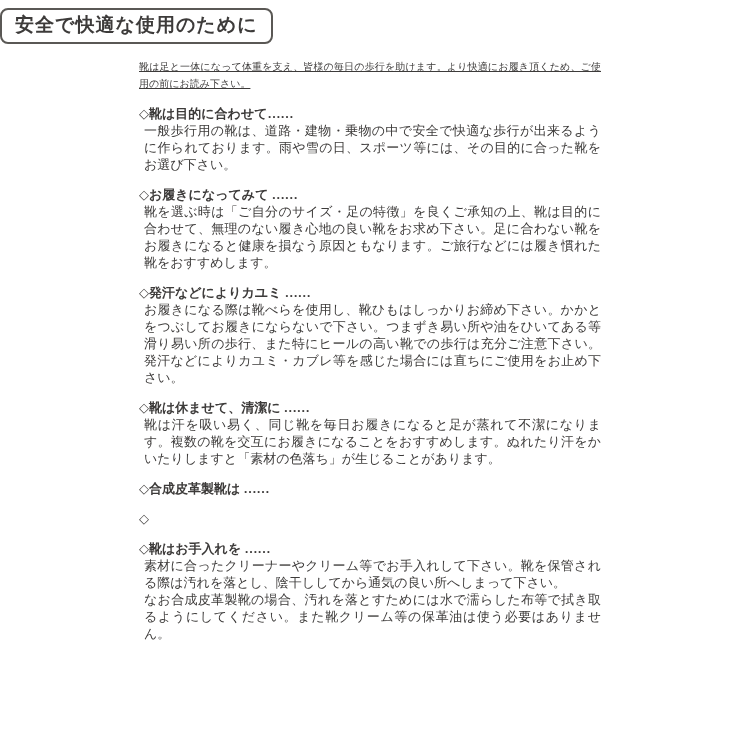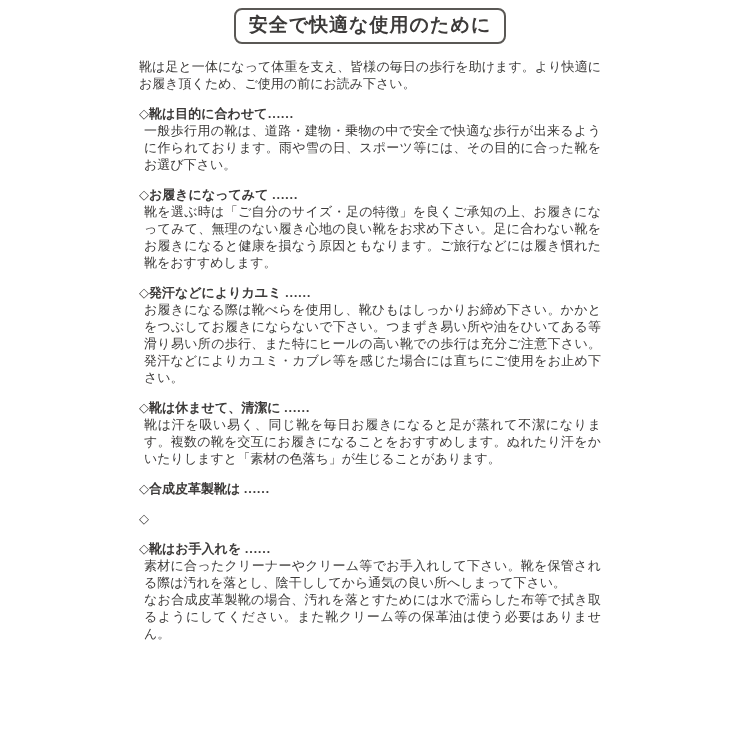--- a/index.html
+++ b/index.html
@@ -23,7 +23,7 @@
     padding-top:8px;
   }
   .title-wrap{
-    text-align:center;
+    text-align:left;
     margin:0 0 14px 0;
   }
   .title-box{

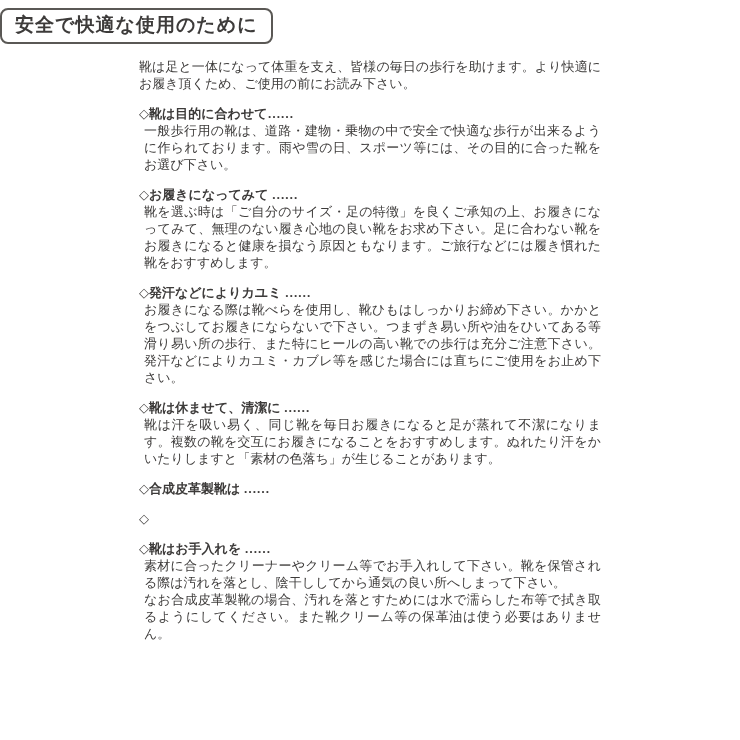--- a/index.html
+++ b/index.html
@@ -41,10 +41,11 @@
     margin:0 auto;
   }
   .intro{
-    font-size:13px;
+    font-size:10px;
     line-height:17px;
     text-align:justify;
     margin:0 0 4px 0;
+    text-decoration:underline;
   }
   .section{
     margin-top:13px;

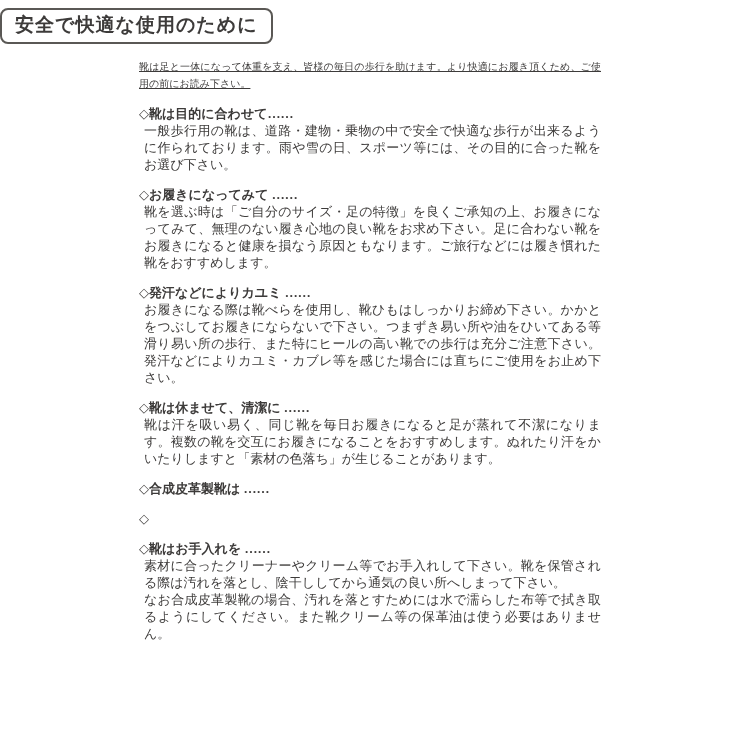--- a/index.html
+++ b/index.html
@@ -95,7 +95,7 @@
         <span class="diamond">◇</span>
         <span>お履きになってみて ……</span>
       </div>
-      <p class="section-body">靴を選ぶ時は「ご自分のサイズ・足の特徴」を良くご承知の上、お履きになってみて、無理のない履き心地の良い靴をお求め下さい。足に合わない靴をお履きになると健康を損なう原因ともなります。ご旅行などには履き慣れた靴をおすすめします。</p>
+      <p class="section-body">靴を選ぶ時は「ご自分のサイズ・足の特徴」を良くご承知の上、靴は目的に合わせて、無理のない履き心地の良い靴をお求め下さい。足に合わない靴をお履きになると健康を損なう原因ともなります。ご旅行などには履き慣れた靴をおすすめします。</p>
     </div>
 
     <div class="section">

